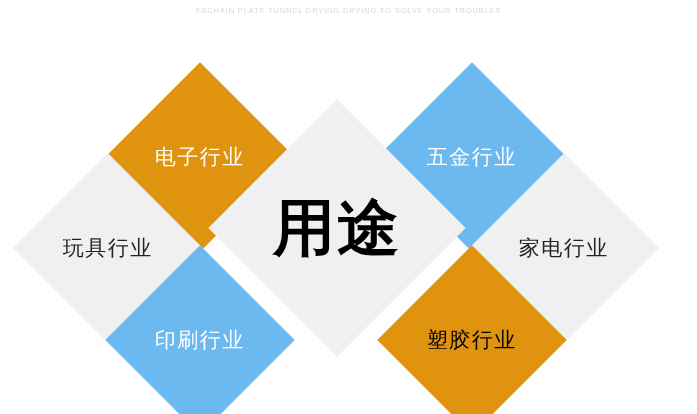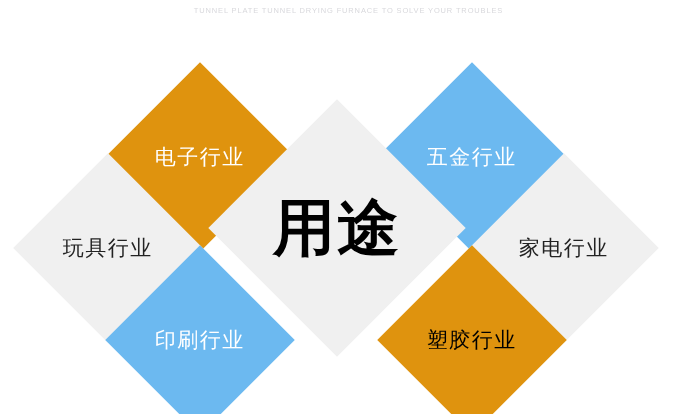--- a/index.html
+++ b/index.html
@@ -133,7 +133,7 @@
 <body>
 
 <div id="banner">
-  <span id="banner-text">TUNNEL PLATE TUNNEL DRYING FURNACE TO SOLVE YOUR TROUBLES</span>
+  <span id="banner-text">ESCHAIN PLATE TUNNEL DRYING DRYING TO SOLVE YOUR TROUBLES</span>
 </div>
 
 <div id="stage">

